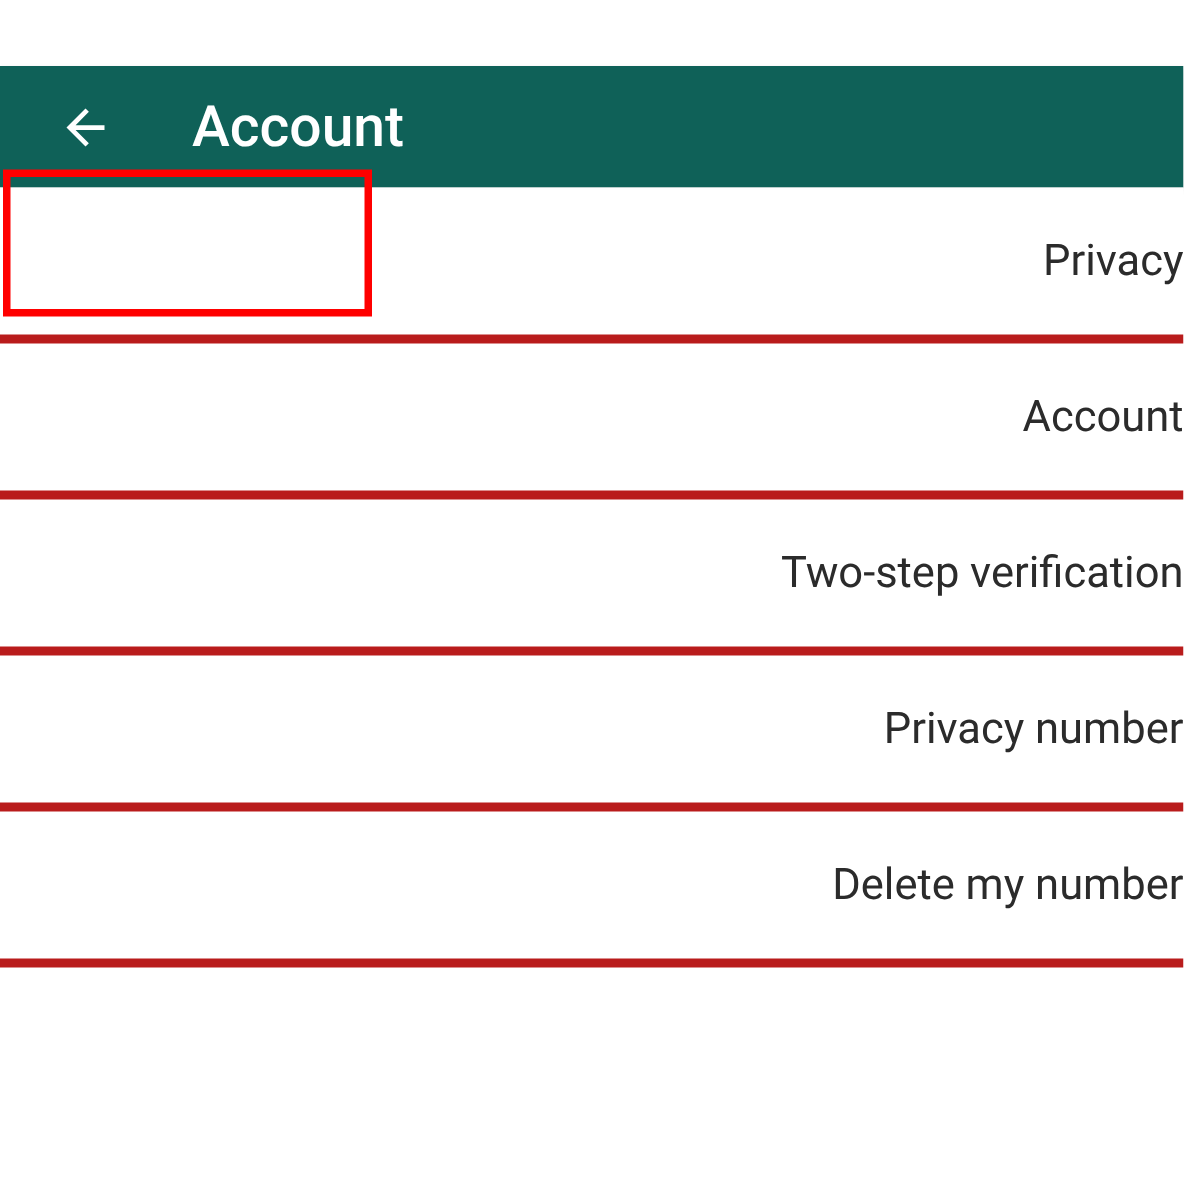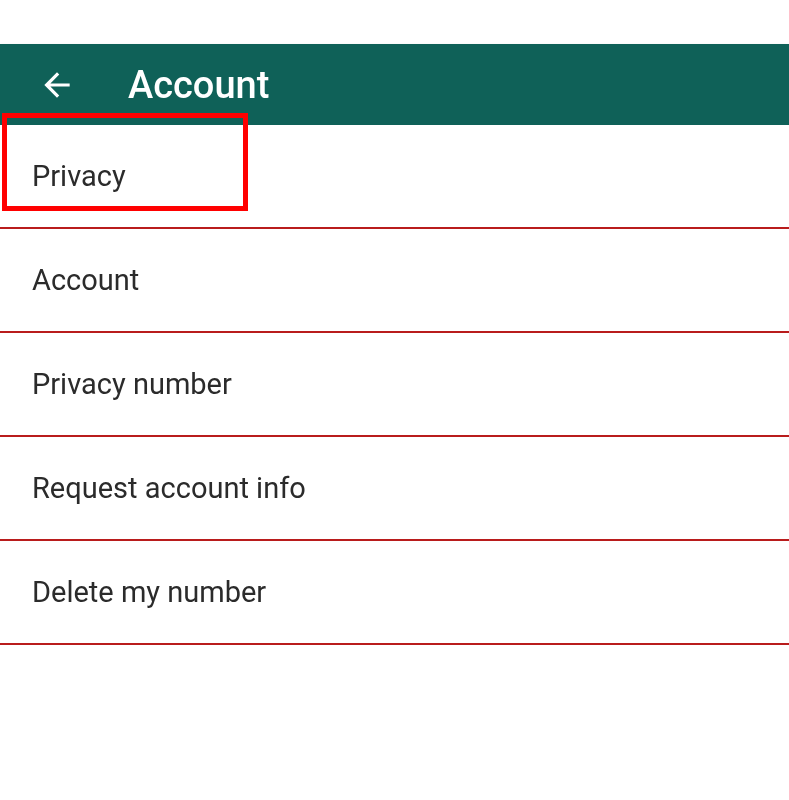--- a/index.html
+++ b/index.html
@@ -48,11 +48,12 @@
       display: flex;
       align-items: center;
       padding-left: 32px;
-      border-bottom: 2px solid #b91c1c;
+      border-bottom: 6px solid #b91c1c;
       cursor: pointer;
       font-size: 29px;
       color: #2b2b2b;
       font-weight: 400;
+      justify-content: flex-end;
     }
     .highlight-box {
       position: absolute;

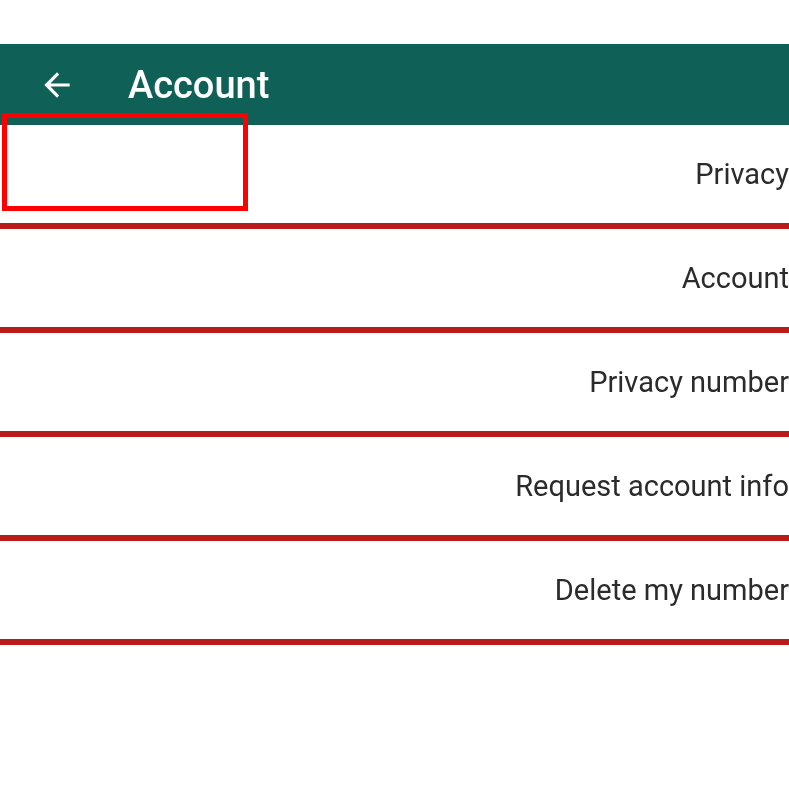--- a/index.html
+++ b/index.html
@@ -85,6 +85,9 @@
     <span>Account</span>
   </div>
   <div class="list-item">
+    <span>Two-step verification</span>
+  </div>
+  <div class="list-item">
     <span>Privacy number</span>
   </div>
   <div class="list-item">

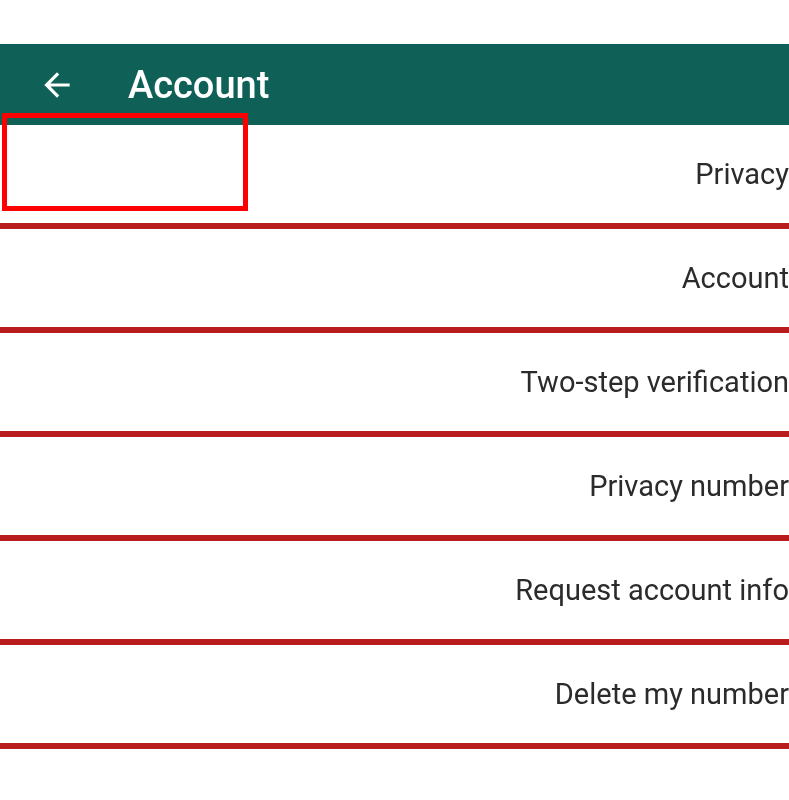--- a/index.html
+++ b/index.html
@@ -91,9 +91,6 @@
     <span>Privacy number</span>
   </div>
   <div class="list-item">
-    <span>Request account info</span>
-  </div>
-  <div class="list-item">
     <span>Delete my number</span>
   </div>
 </div>

